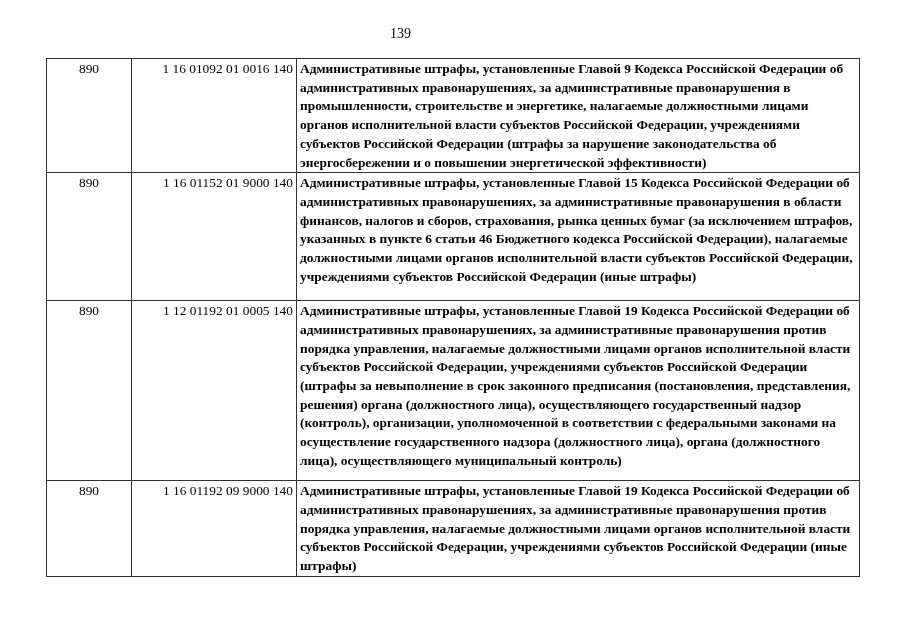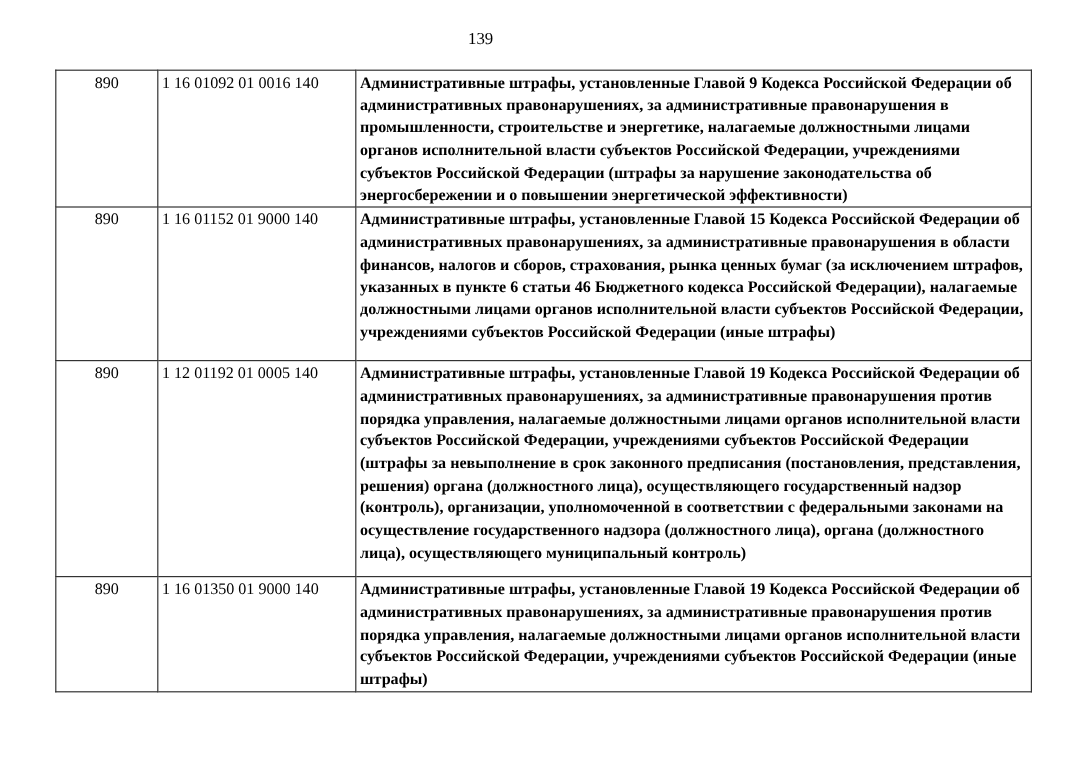--- a/index.html
+++ b/index.html
@@ -40,7 +40,7 @@
       padding: 1px 3px 0 3px;
     }
     td.col-admin { width: 78px; text-align: center; }
-    td.col-code { width: 158px; text-align: left; white-space: nowrap; padding-left: 2px; padding-right: 2px; }
+    td.col-code { width: 158px; text-align: right; white-space: nowrap; padding-left: 2px; padding-right: 2px; }
     td.col-desc { text-align: left; font-weight: bold; }
     tr.r1 td { height: 110px; }
     tr.r2 td { height: 126px; }

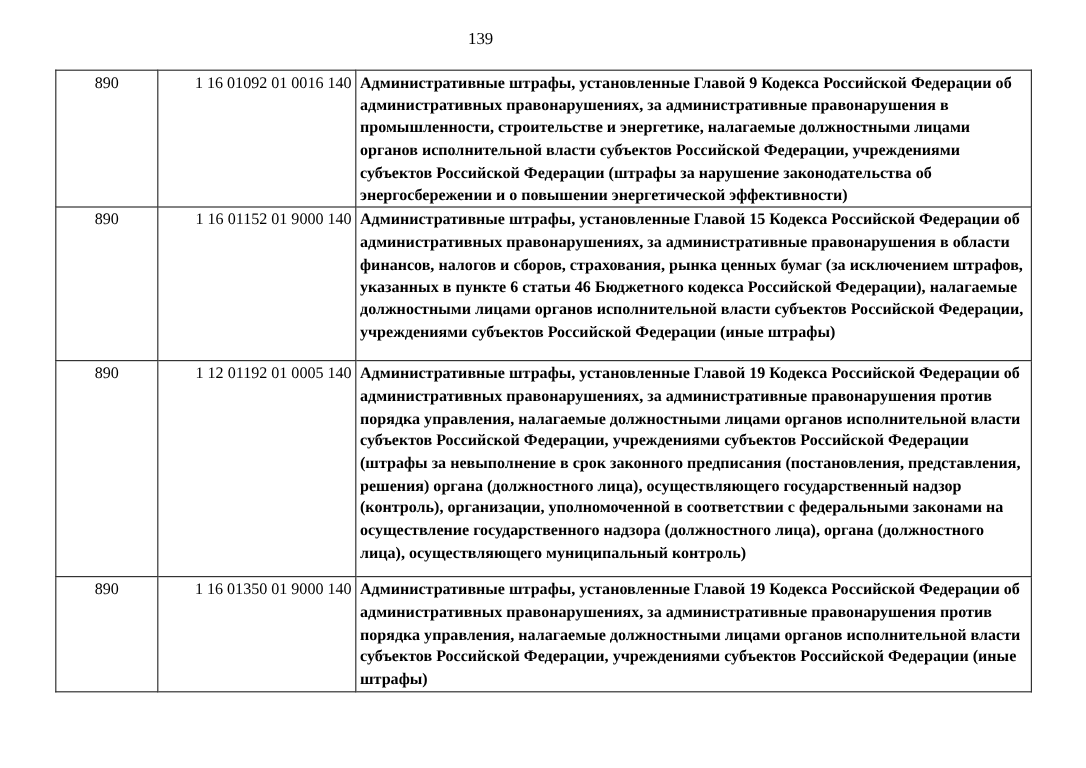--- a/index.html
+++ b/index.html
@@ -71,7 +71,7 @@
     </tr>
     <tr class="r4">
       <td class="col-admin">890</td>
-      <td class="col-code">1 16 01350 01 9000 140</td>
+      <td class="col-code">1 16 01192 09 9000 140</td>
       <td class="col-desc">Административные штрафы, установленные Главой 19 Кодекса Российской Федерации об административных правонарушениях, за административные правонарушения против порядка управления, налагаемые должностными лицами органов исполнительной власти субъектов Российской Федерации, учреждениями субъектов Российской Федерации (иные штрафы)</td>
     </tr>
   </tbody>

